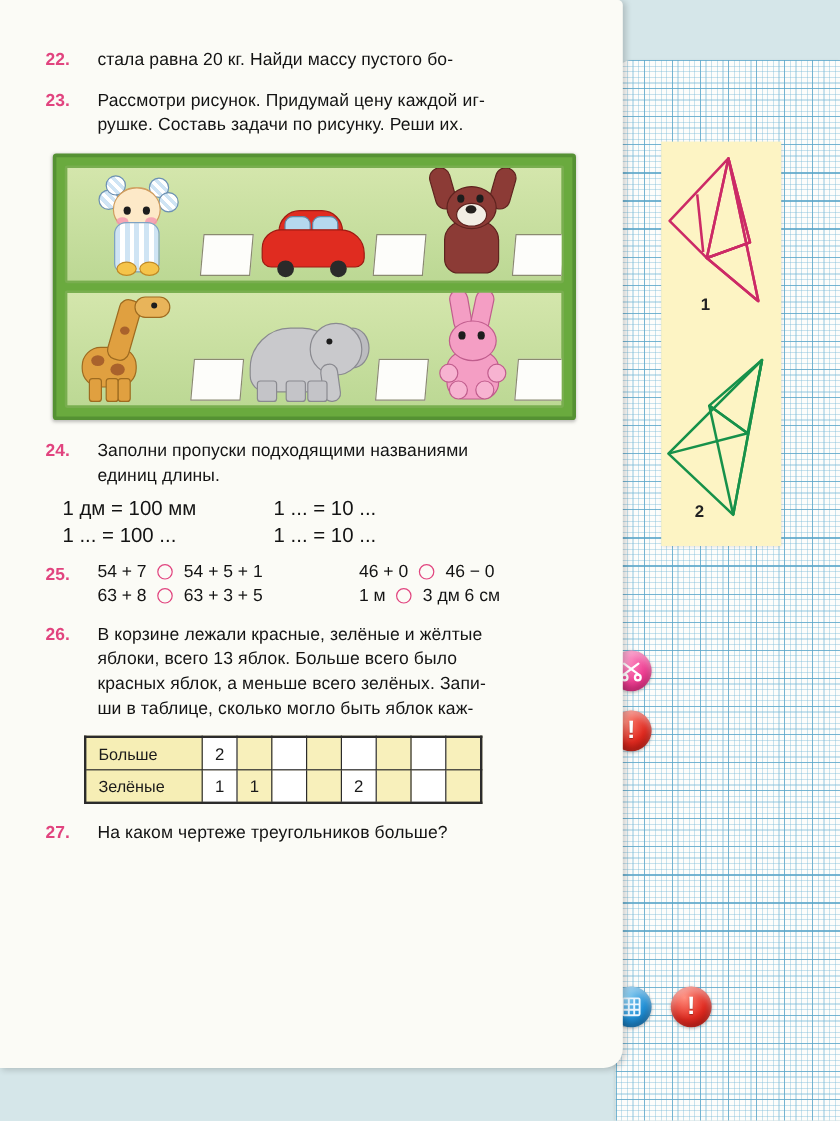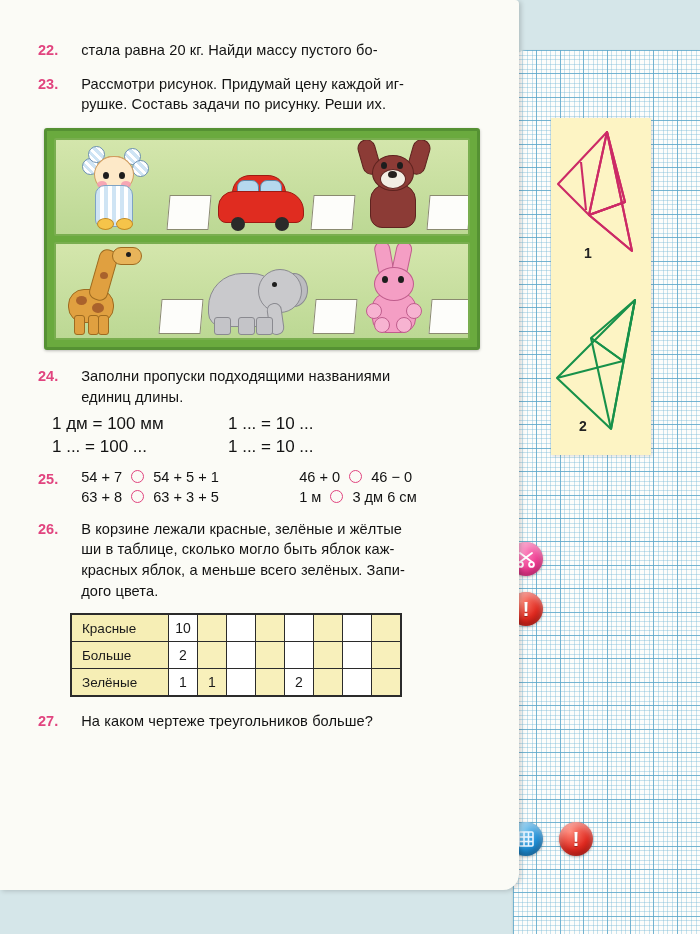--- a/index.html
+++ b/index.html
@@ -470,6 +470,7 @@
         <div class="ex-num">26.</div>
         <div class="ex-body">
           <p>В корзине лежали красные, зелёные и жёлтые</p>
+          <p>яблоки, всего 13 яблок. Больше всего было</p>
           <p>ши в таблице, сколько могло быть яблок каж-</p>
           <p>красных яблок, а меньше всего зелёных. Запи-</p>
           <p class="last">дого цвета.</p>

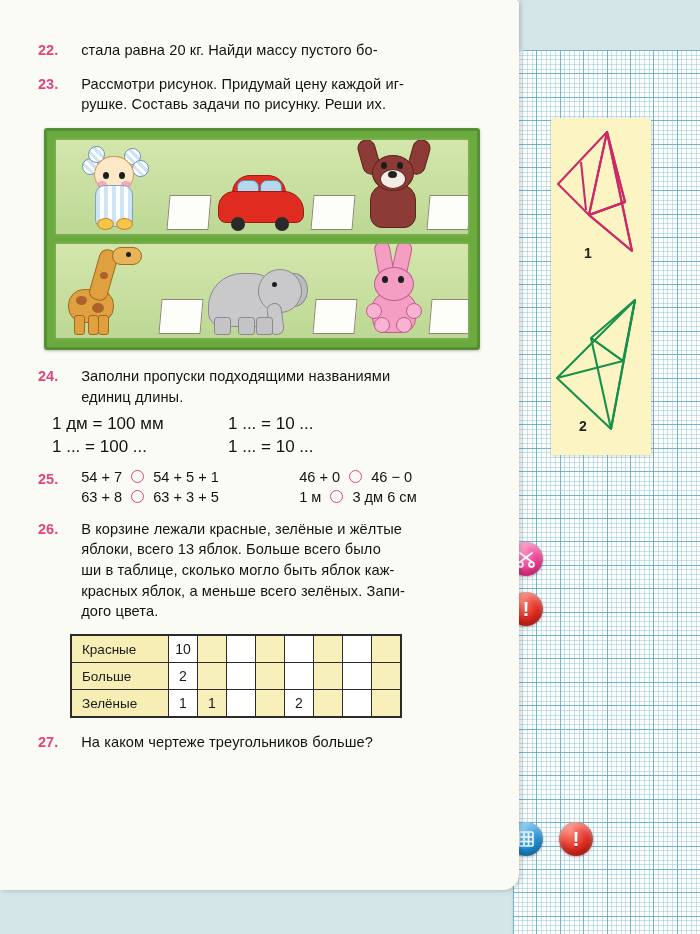--- a/index.html
+++ b/index.html
@@ -471,8 +471,8 @@
         <div class="ex-body">
           <p>В корзине лежали красные, зелёные и жёлтые</p>
           <p>яблоки, всего 13 яблок. Больше всего было</p>
+          <p>красных яблок, а меньше всего зелёных. Запи-</p>
           <p>ши в таблице, сколько могло быть яблок каж-</p>
-          <p>красных яблок, а меньше всего зелёных. Запи-</p>
           <p class="last">дого цвета.</p>
         </div>
       </div>

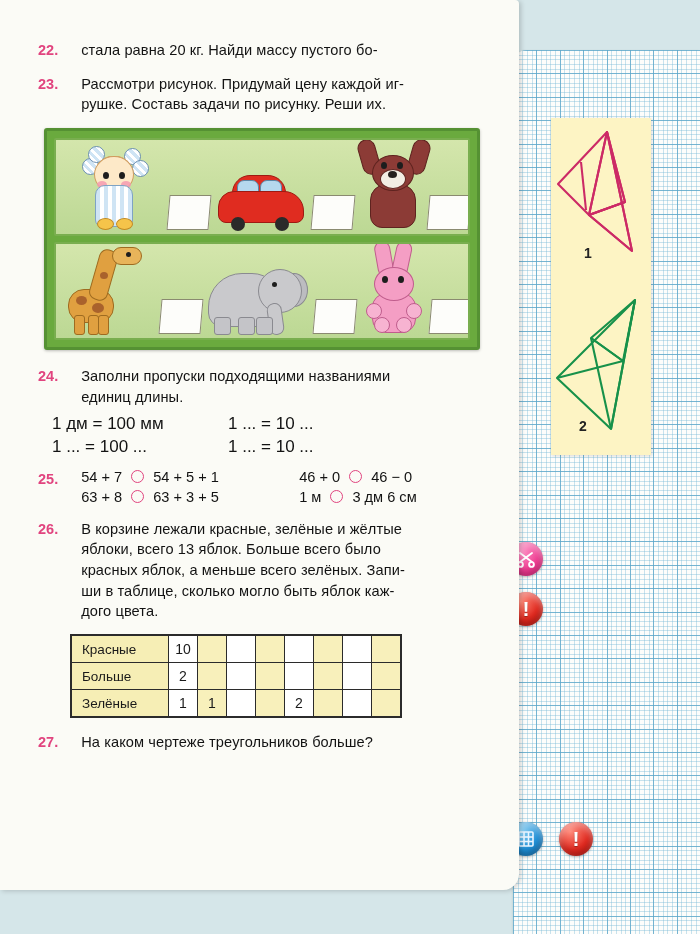--- a/index.html
+++ b/index.html
@@ -473,7 +473,6 @@
           <p>яблоки, всего 13 яблок. Больше всего было</p>
           <p>красных яблок, а меньше всего зелёных. Запи-</p>
           <p>ши в таблице, сколько могло быть яблок каж-</p>
-          <p class="last">дого цвета.</p>
         </div>
       </div>
 

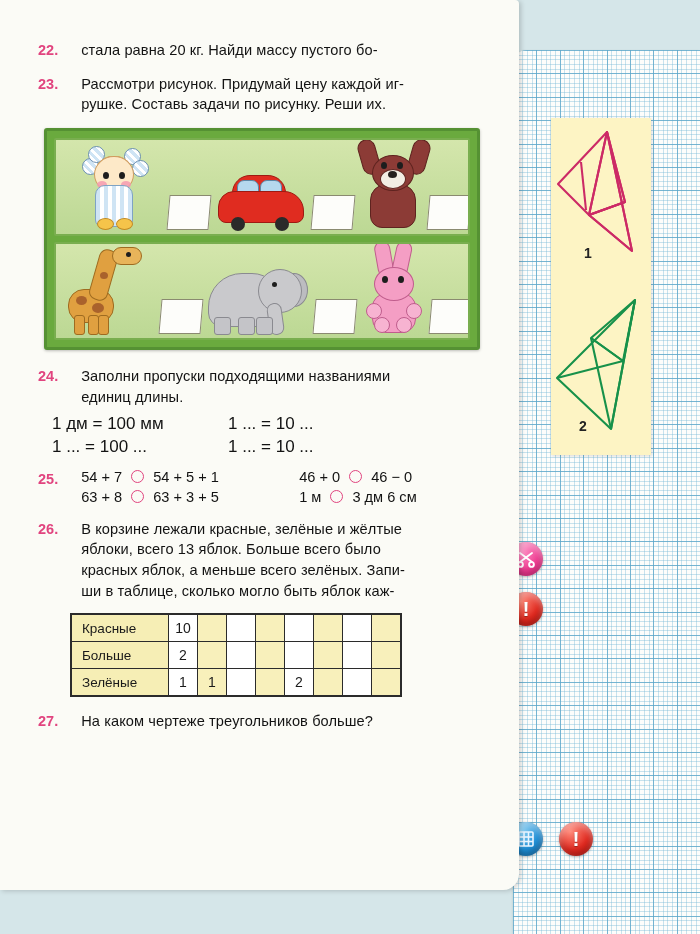--- a/index.html
+++ b/index.html
@@ -478,17 +478,6 @@
 
       <table class="tbl">
         <tbody>
-            <tr>
-          <td class="label">Красные</td>
-          <td class="cell white">10</td>
-          <td class="cell yellow"></td>
-          <td class="cell white"></td>
-          <td class="cell yellow"></td>
-          <td class="cell white"></td>
-          <td class="cell yellow"></td>
-          <td class="cell white"></td>
-          <td class="cell yellow"></td>
-        </tr>
         <tr>
           <td class="label">Больше</td>
           <td class="cell white">2</td>

